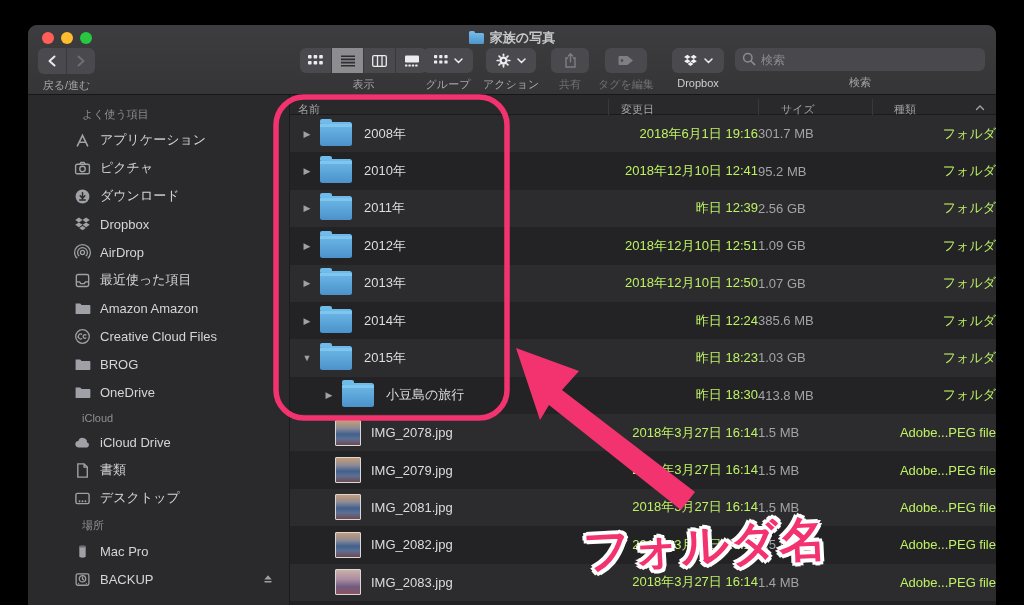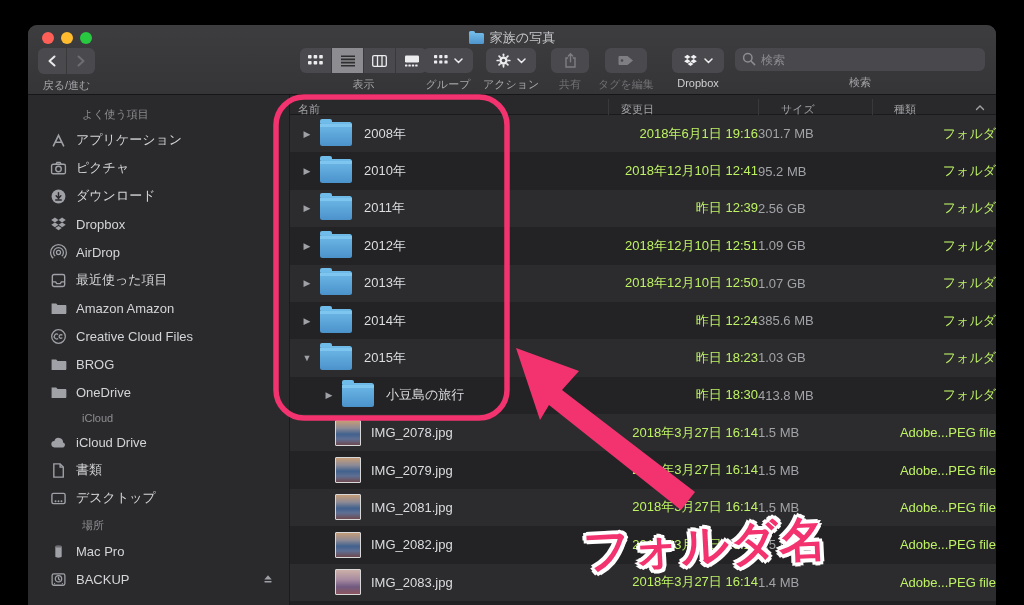--- a/index.html
+++ b/index.html
@@ -16,7 +16,7 @@
   .traffic{position:absolute;left:14px;top:7px;display:flex;gap:7px;}
   .tl{width:12px;height:12px;border-radius:50%;}
   .win-title{position:absolute;left:0;top:4px;width:100%;text-align:center;
-    font-size:13px;color:#c6c7c9;display:flex;justify-content:center;align-items:center;gap:6px;}
+    font-size:13px;color:#c6c7c9;display:flex;justify-content:center;align-items:center;gap:6px;font-weight:bold;}
   .mini-folder{display:inline-block;width:15px;height:11px;border-radius:1.5px;
     background:linear-gradient(#71b9e6,#4e95cd);position:relative;}
   .mini-folder:before{content:"";position:absolute;left:0;top:-2px;width:6px;height:3px;

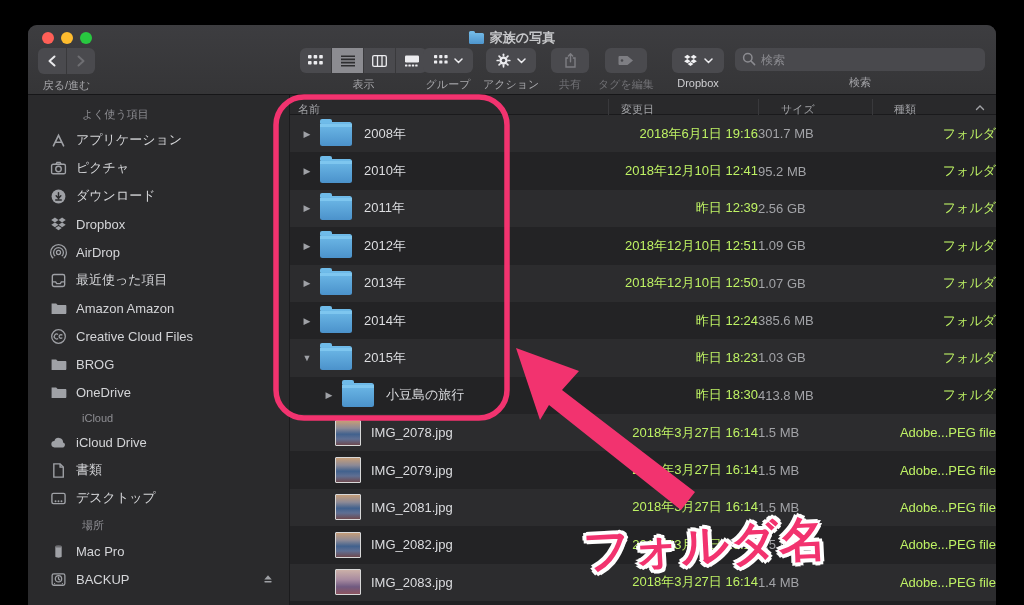--- a/index.html
+++ b/index.html
@@ -48,7 +48,7 @@
   .sidebar{width:262px;background:#2a2a2c;border-right:1px solid #1b1b1d;padding-top:6px;overflow:hidden;}
   .sec-title{font-size:11px;color:#8e8e93;padding:6px 0 4px 10px;margin-left:44px;}
   .side-item{height:28px;display:flex;align-items:center;gap:9px;padding:0 14px 0 22px;
-    font-size:13px;color:#d4d5d8;white-space:nowrap;}
+    font-size:13px;color:#d4d5d8;white-space:nowrap;margin-left:24px;}
   .sicon{width:17px;height:17px;flex:0 0 17px;display:flex;align-items:center;justify-content:center;}
   .sicon svg{width:17px;height:17px;}
   .side-item .eject{margin-left:auto;width:14px;height:14px;}

